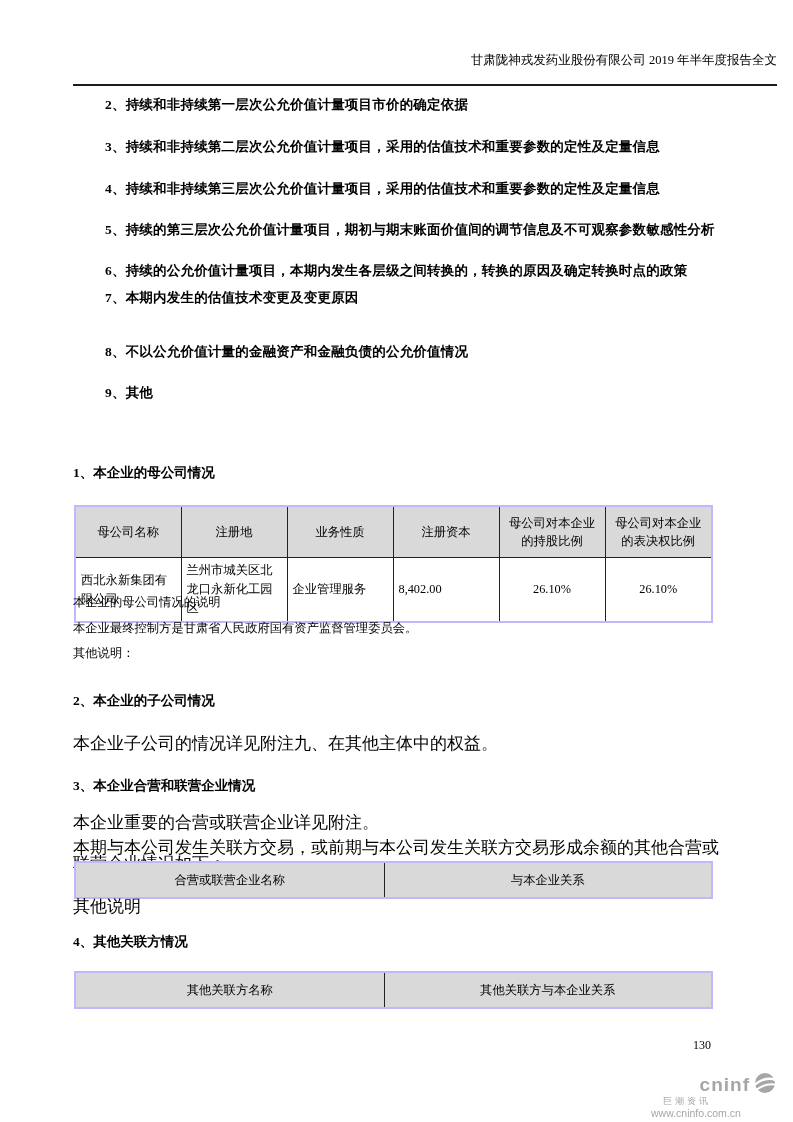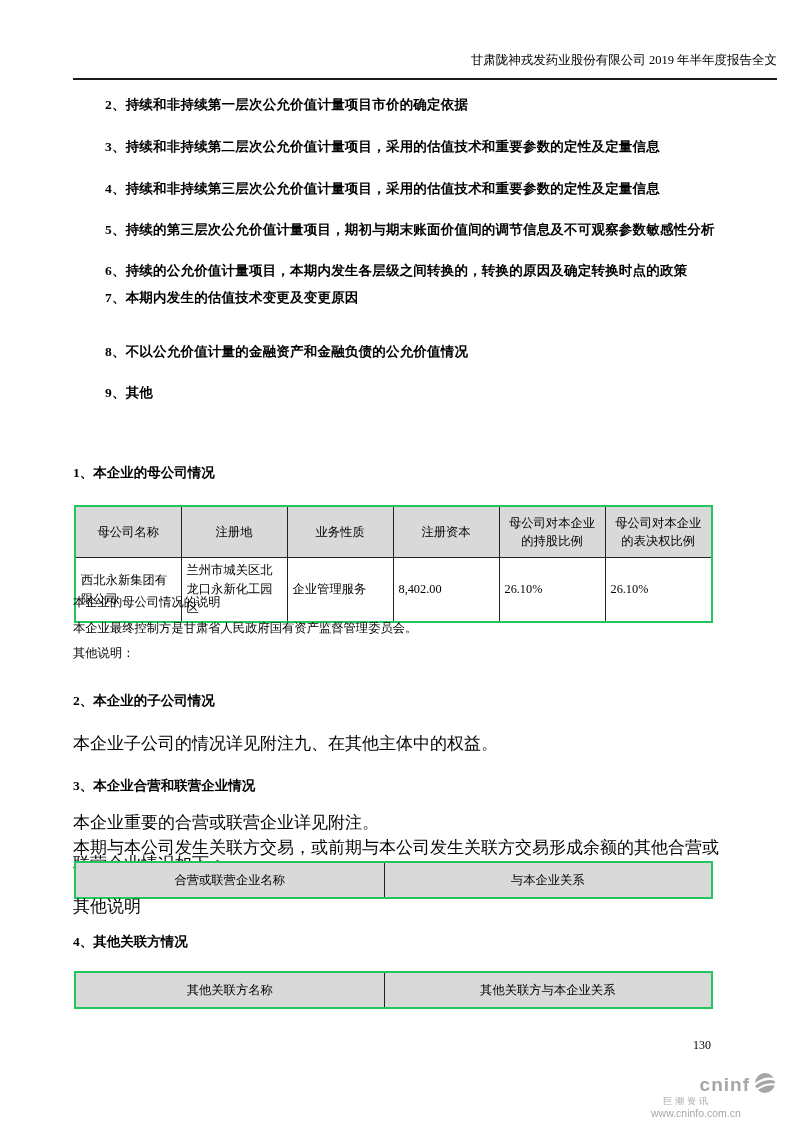--- a/index.html
+++ b/index.html
@@ -15,7 +15,7 @@
   .running-head{
     position:absolute;left:73px;top:52px;width:704px;
     text-align:right;font-size:12.5px;line-height:16px;
-    padding-bottom:10px;border-bottom:2px solid #1c1c1c;
+    padding-bottom:16px;border-bottom:2px solid #1c1c1c;
   }
   
   .h-item{

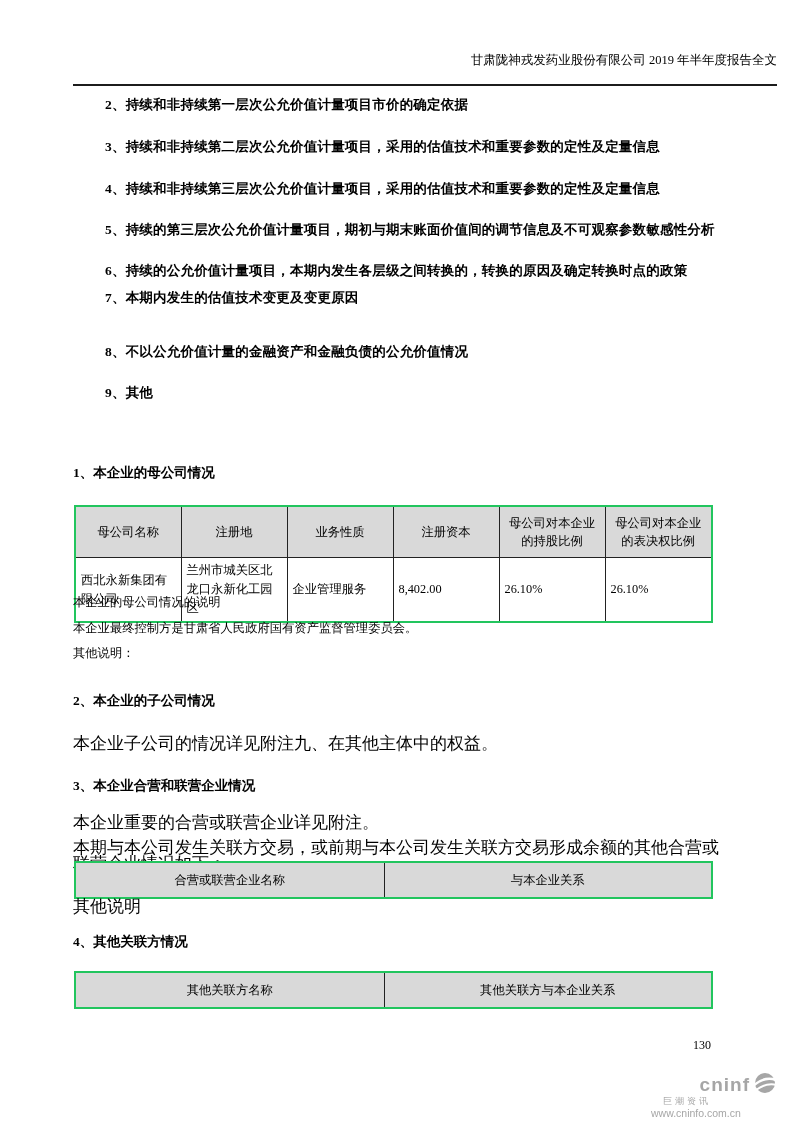--- a/index.html
+++ b/index.html
@@ -44,7 +44,7 @@
     position:absolute;left:74px;
     width:637px;border-collapse:collapse;table-layout:fixed;
     font-size:12.3px;
-    border:2px solid #22c55e;
+    border:2px solid #c4b5fd;
   }
   table.doc td,table.doc th{
     border:1px solid #222;

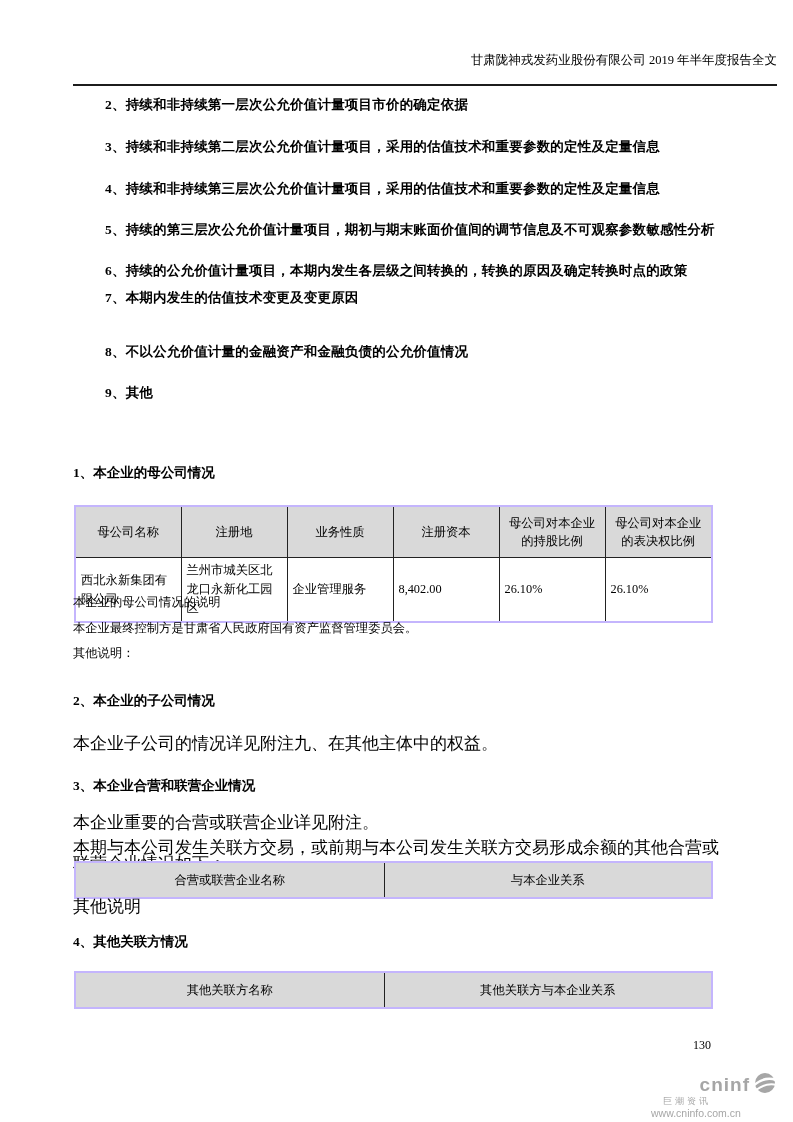--- a/index.html
+++ b/index.html
@@ -61,7 +61,7 @@
   .t1 .th{height:44px;}
   .t1 .td{height:50px;line-height:19px;}
   .td-left{text-align:left;}
-  .td-right{text-align:left;margin-top:9px;}
+  .td-right{text-align:center;margin-top:9px;}
   .t2 .th{height:28px;}
   
   .page-num{

